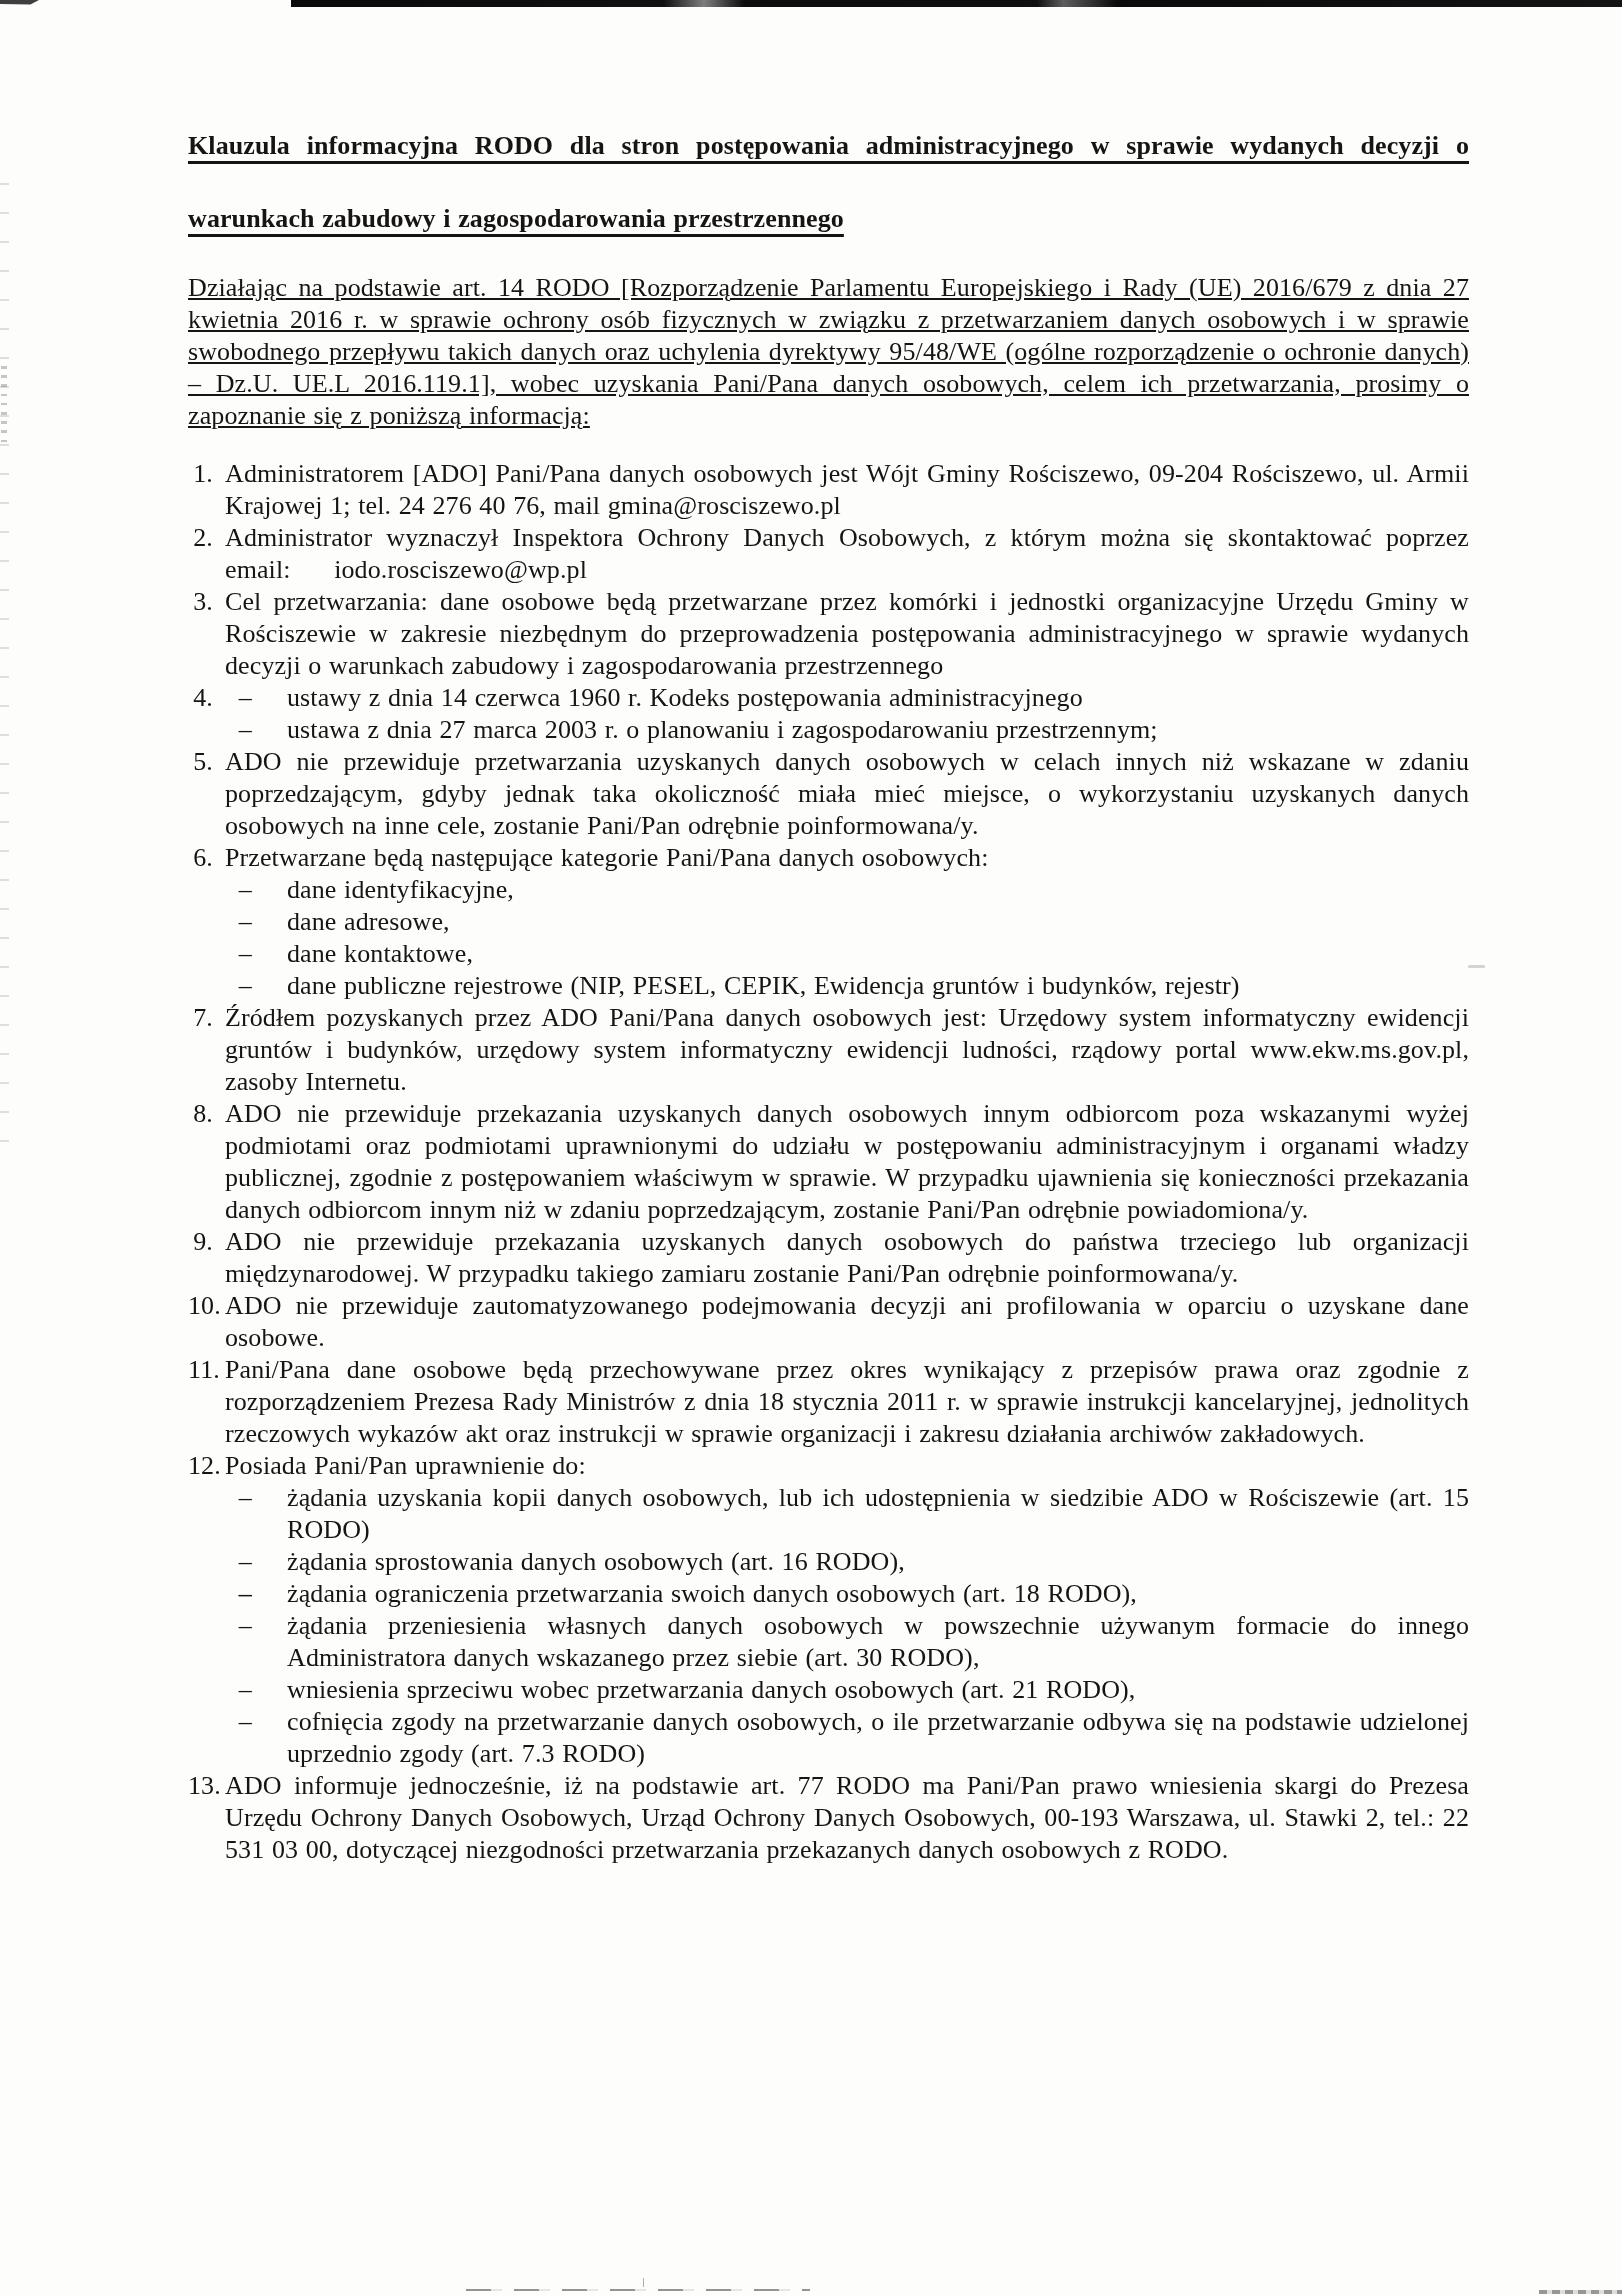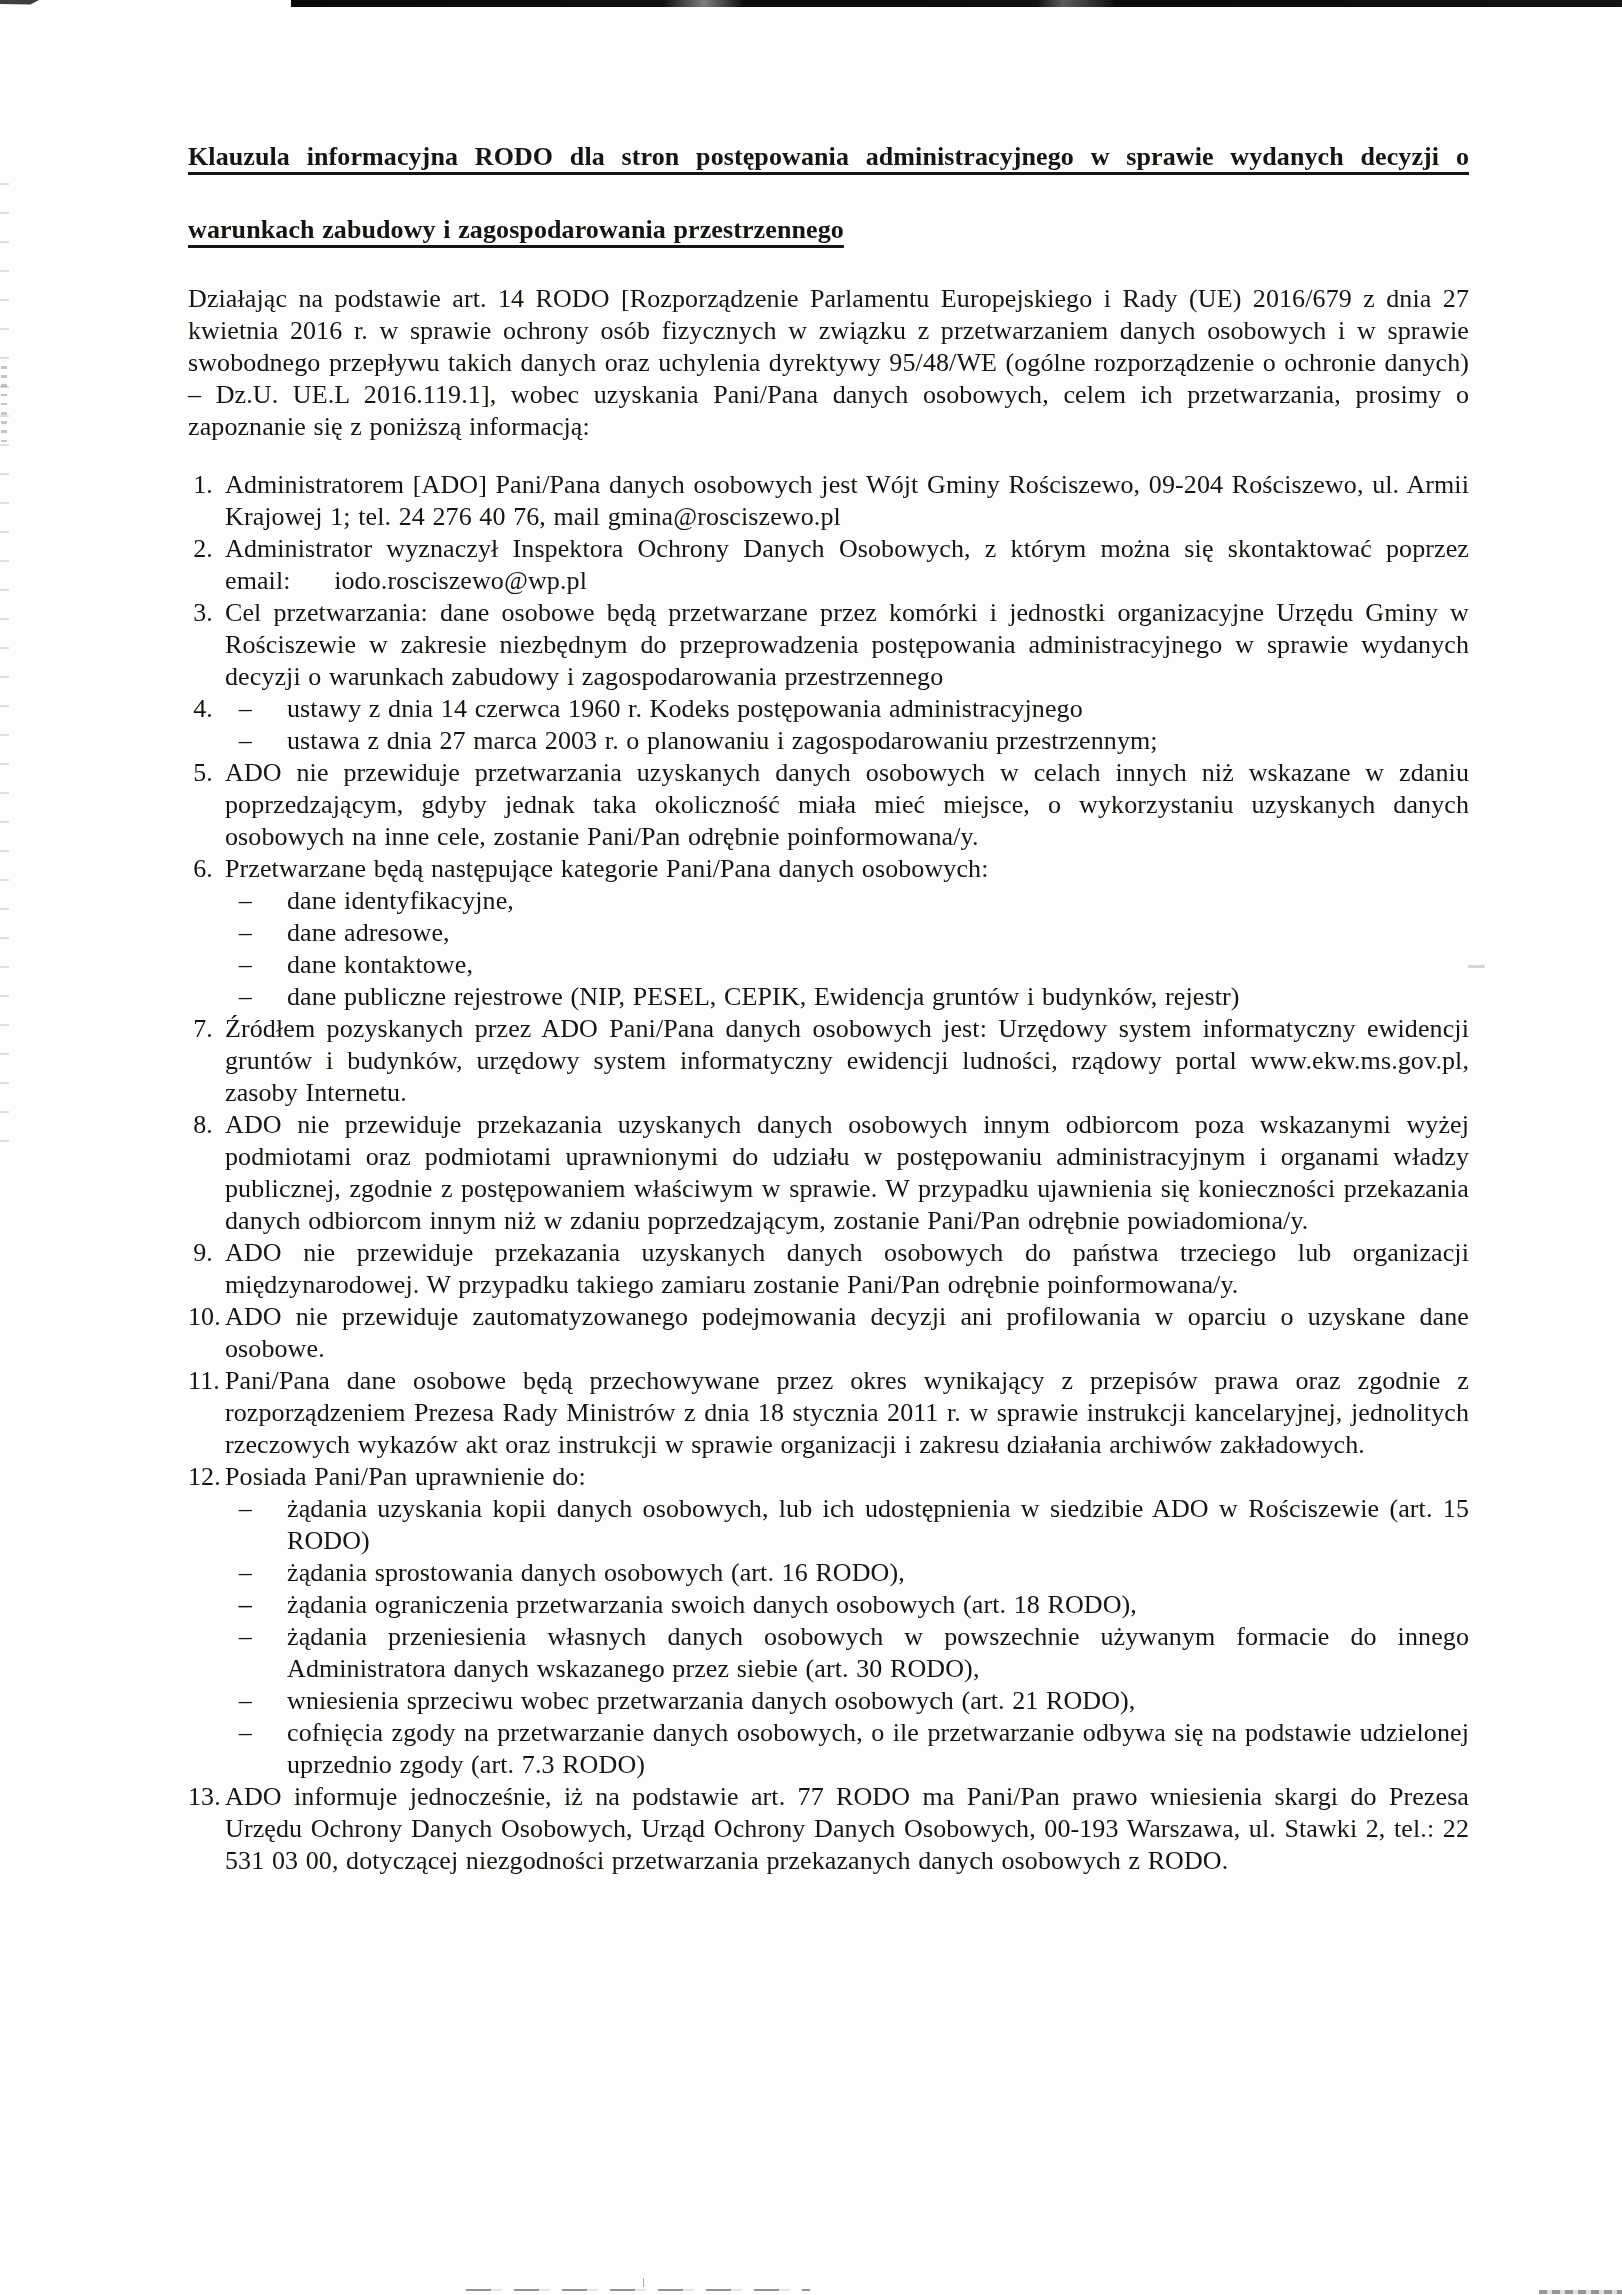--- a/index.html
+++ b/index.html
@@ -62,7 +62,7 @@
     word-spacing: 1px;
   }
 
-  .doc-title { font-weight: bold; margin-top: 11px; }
+  .doc-title { font-weight: bold; }
   .title-line { text-align: justify; }
   .title-line.force-justify::after { content: ""; display: inline-block; width: 100%; height: 0; }
   .title-line > span {

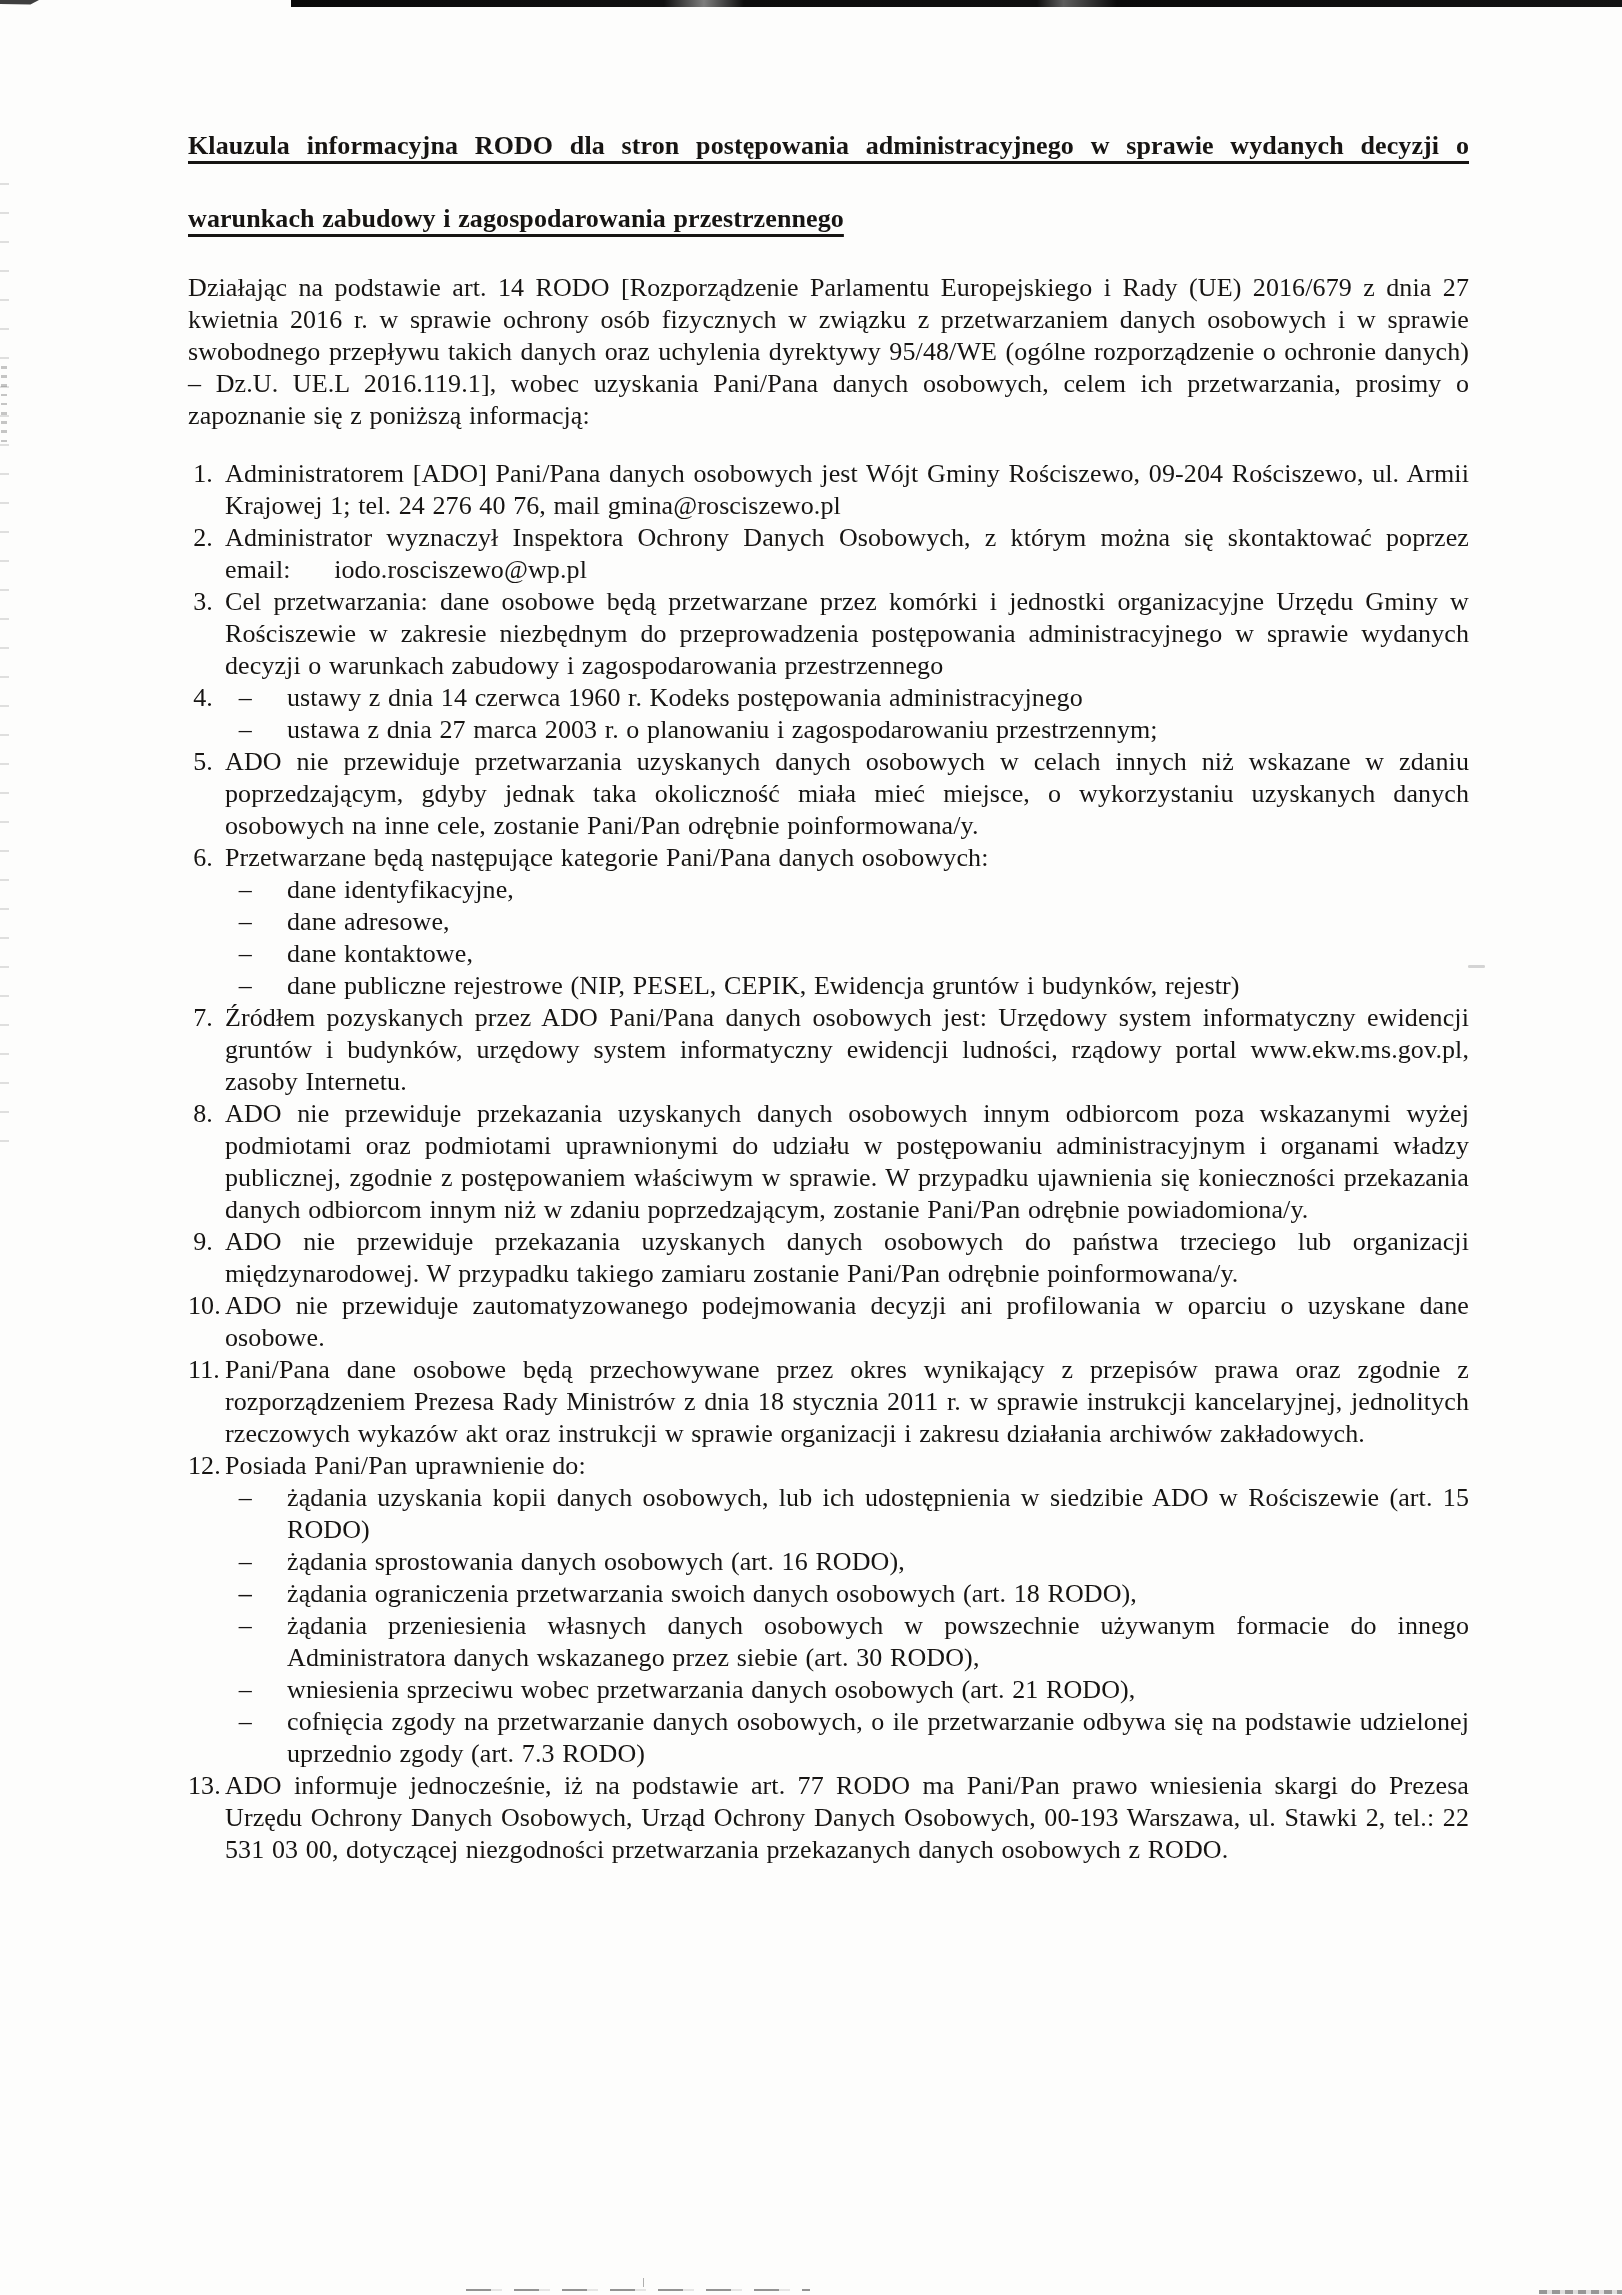--- a/index.html
+++ b/index.html
@@ -75,6 +75,7 @@
   .intro {
     margin-top: 37px;
     text-align: justify;
+    text-decoration: underline;
   }
 
   .rodo-list { margin-top: 9.2px; }

